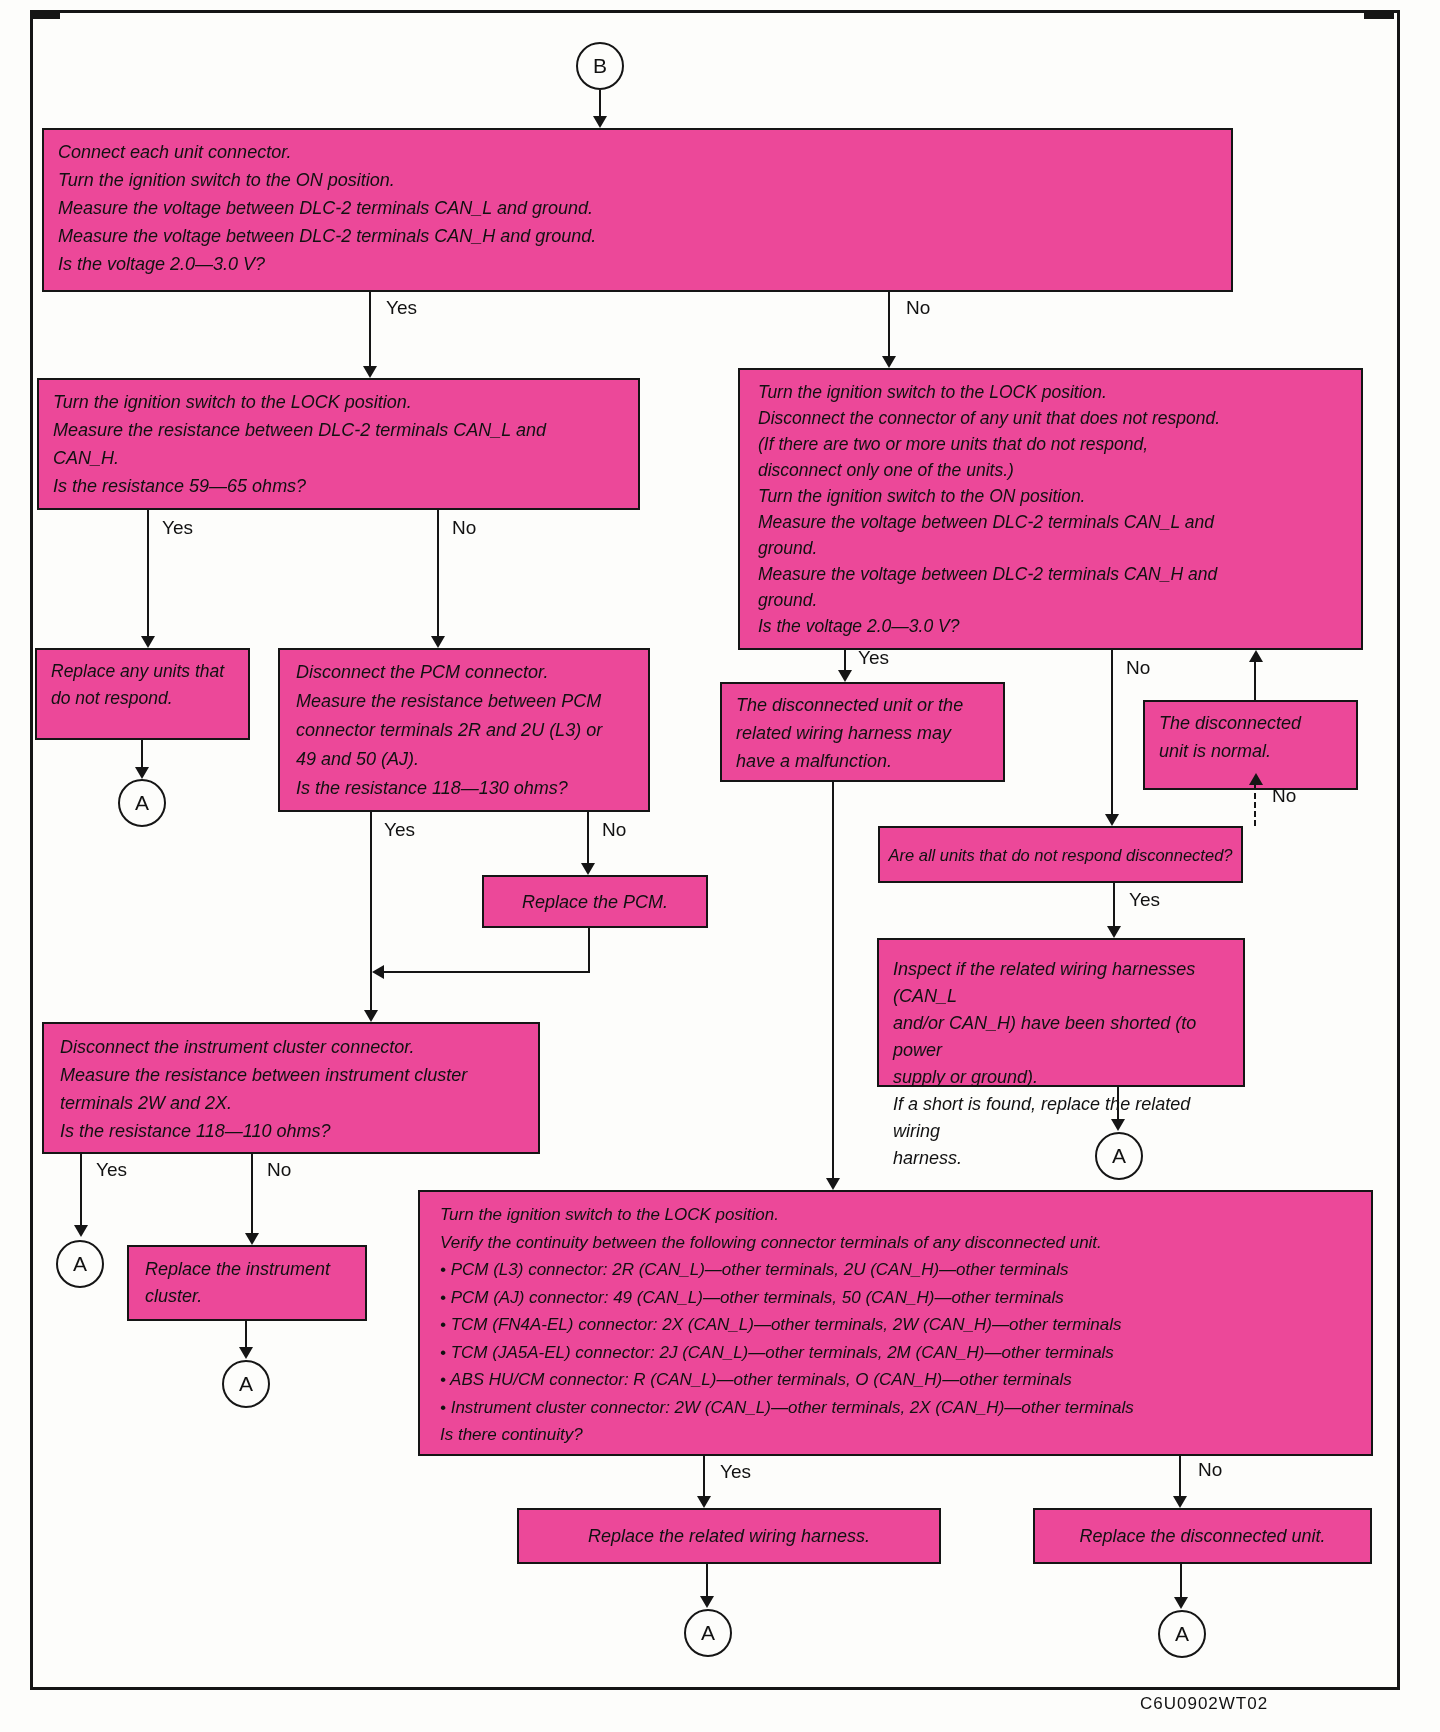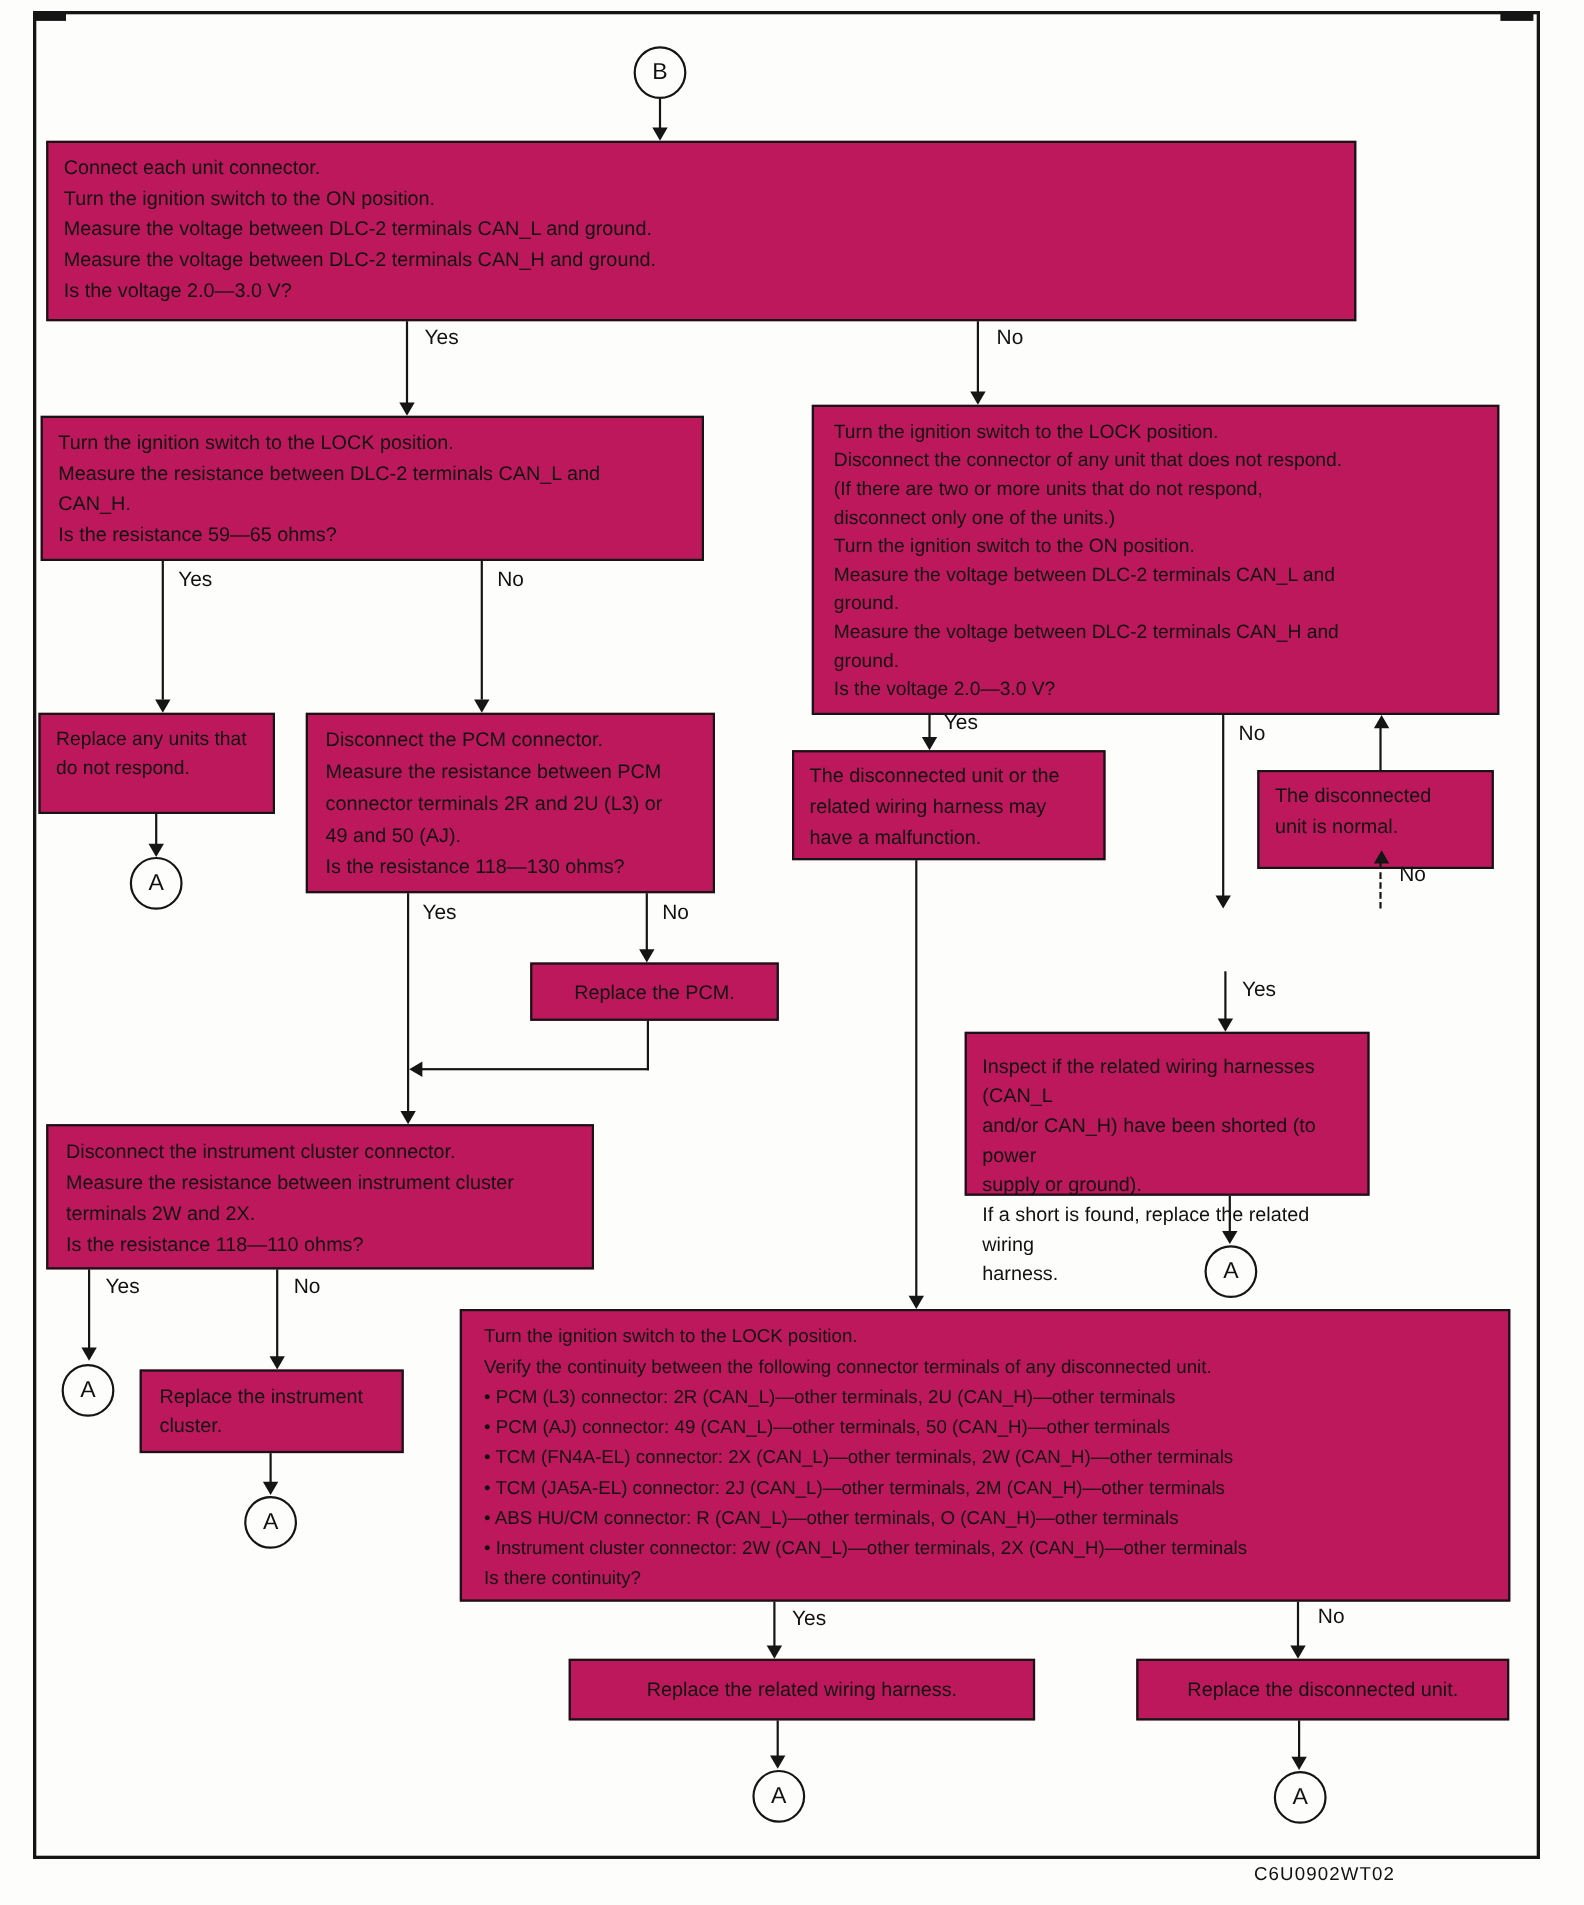--- a/index.html
+++ b/index.html
@@ -6,7 +6,7 @@
   .page{position:relative;width:1440px;height:1732px;background:#fdfdfb;font-family:"Liberation Sans",sans-serif;color:#111;overflow:hidden;margin:0 auto;}
   .frame{position:absolute;left:30px;top:10px;width:1364px;height:1674px;border:3px solid #151515;}
   .mark{position:absolute;background:#151515;}
-  .box{position:absolute;box-sizing:border-box;border:2.5px solid #151515;background:#be185d;white-space:pre-line;font-size:18px;line-height:28px;padding:8px 14px;}
+  .box{position:absolute;box-sizing:border-box;border:2.5px solid #151515;background:#ec4899;white-space:pre-line;font-size:18px;line-height:28px;padding:8px 14px;font-style:italic;}
   .center{display:flex;align-items:center;justify-content:center;text-align:center;white-space:pre-line;padding:4px 8px;}
   .vline{position:absolute;width:2px;background:#151515;}
   .vdash{position:absolute;width:0;border-left:2px dashed #151515;background:none;}

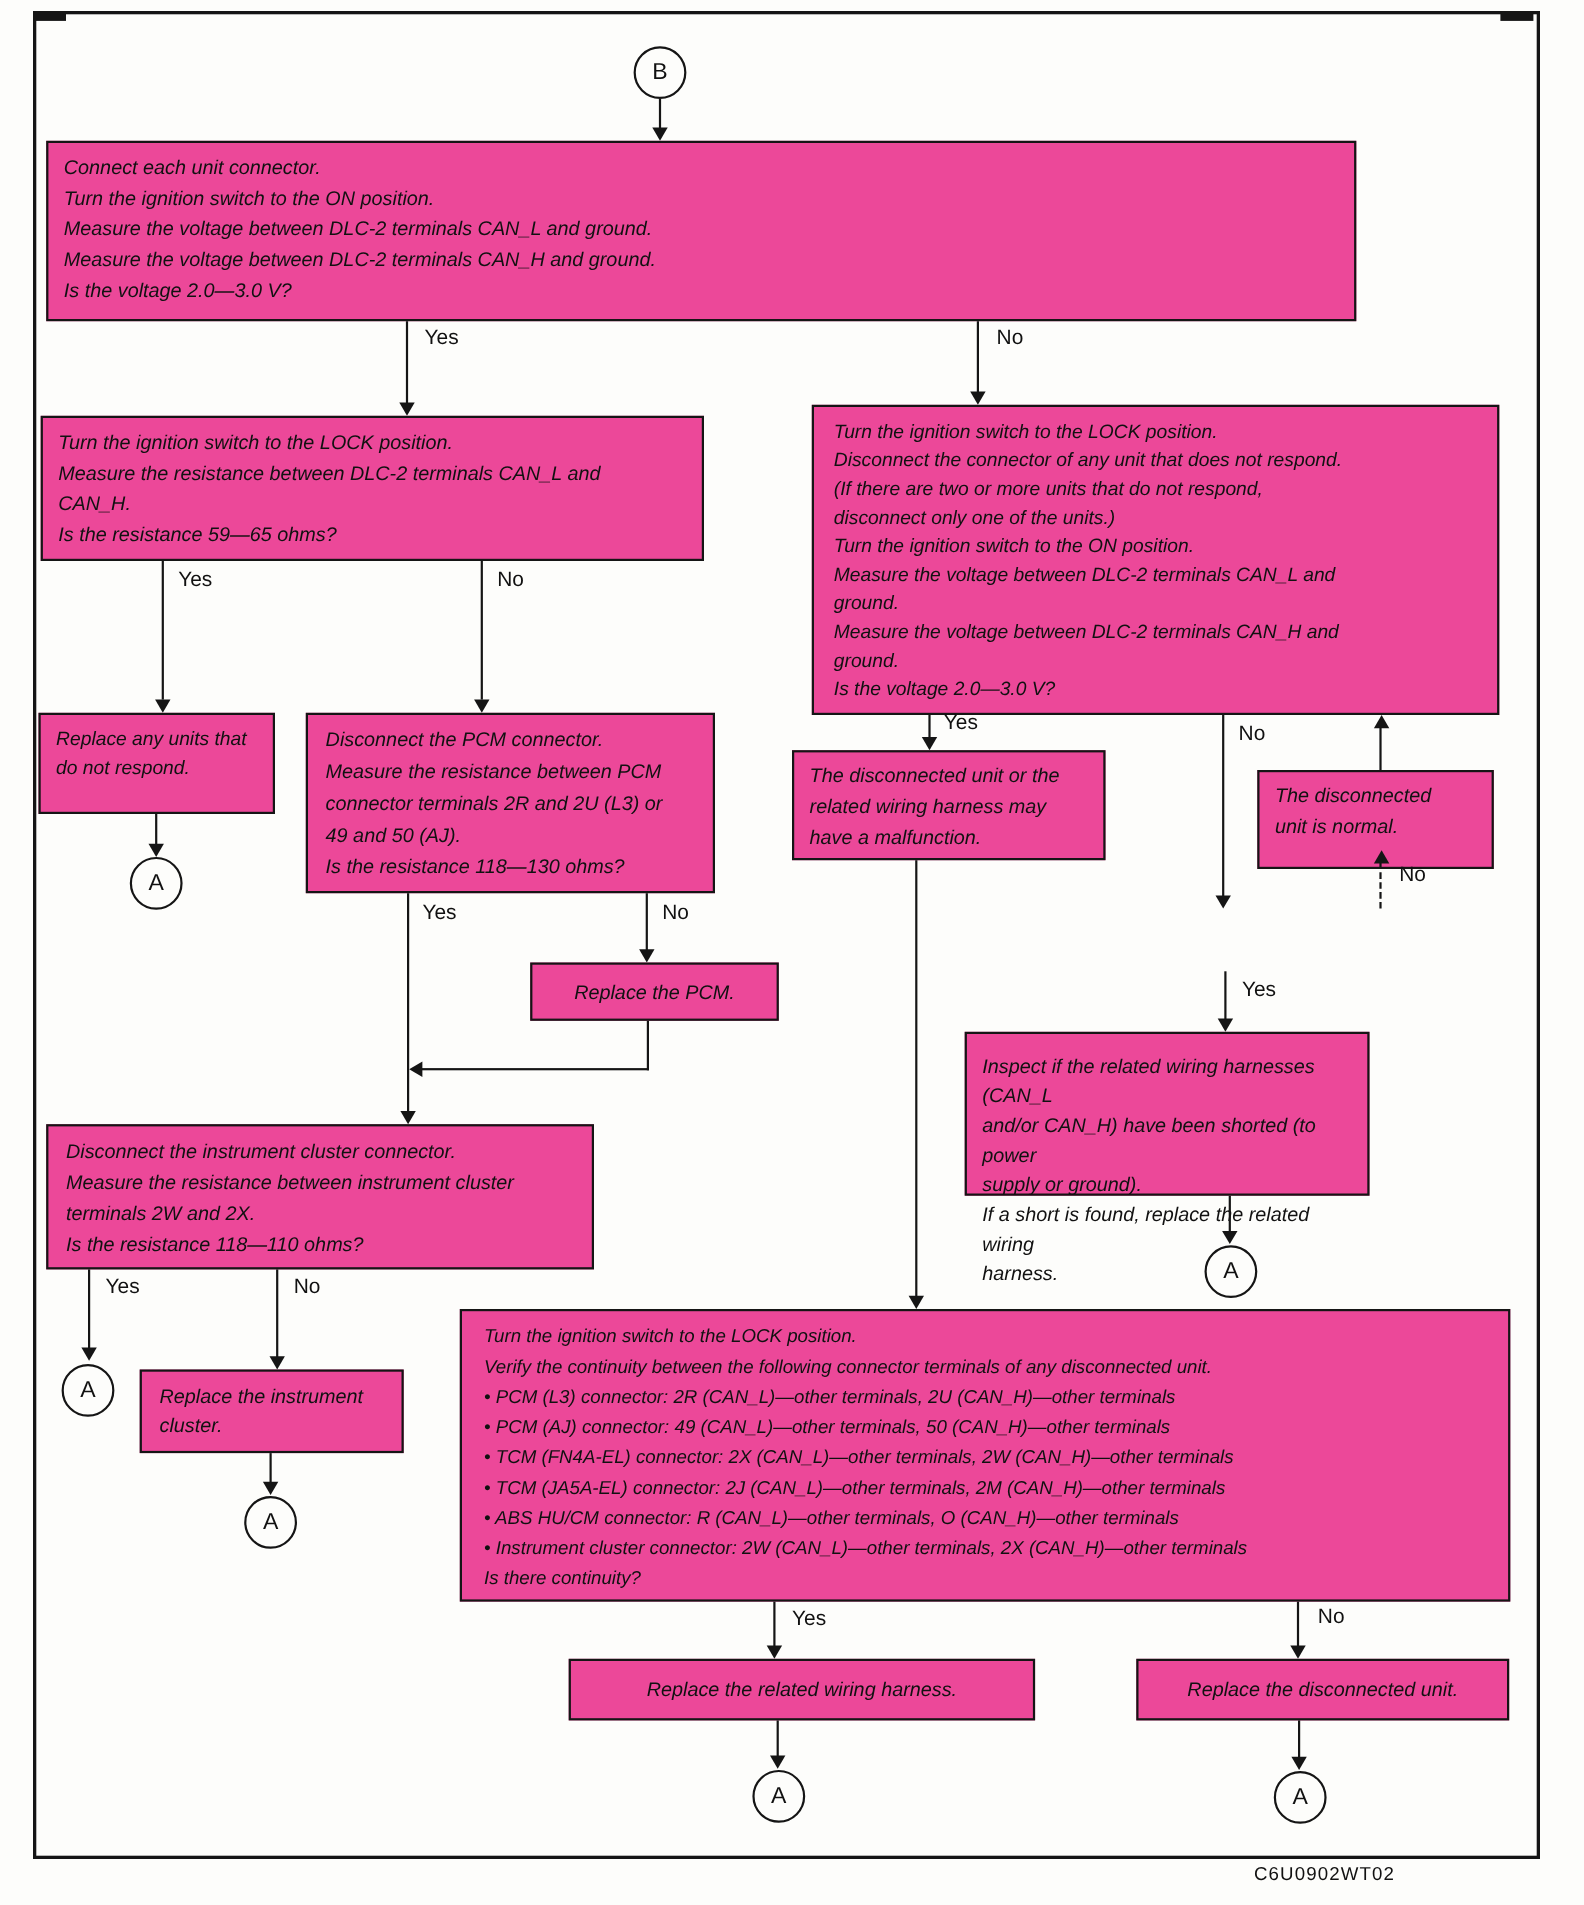--- a/index.html
+++ b/index.html
@@ -135,6 +135,7 @@
   <div class="vdash" style="left:1254px;top:784px;height:42px;"></div>
   <div class="lbl" style="left:1272px;top:786px;">No</div>
 
+  <div class="box center" style="left:878px;top:826px;width:365px;height:57px;font-size:16.5px;">Are all units that do not respond disconnected?</div>
   <div class="vline" style="left:1113px;top:883px;height:44px;"></div>
   <div class="ah-down" style="left:1107px;top:926px;"></div>
   <div class="lbl" style="left:1129px;top:890px;">Yes</div>

